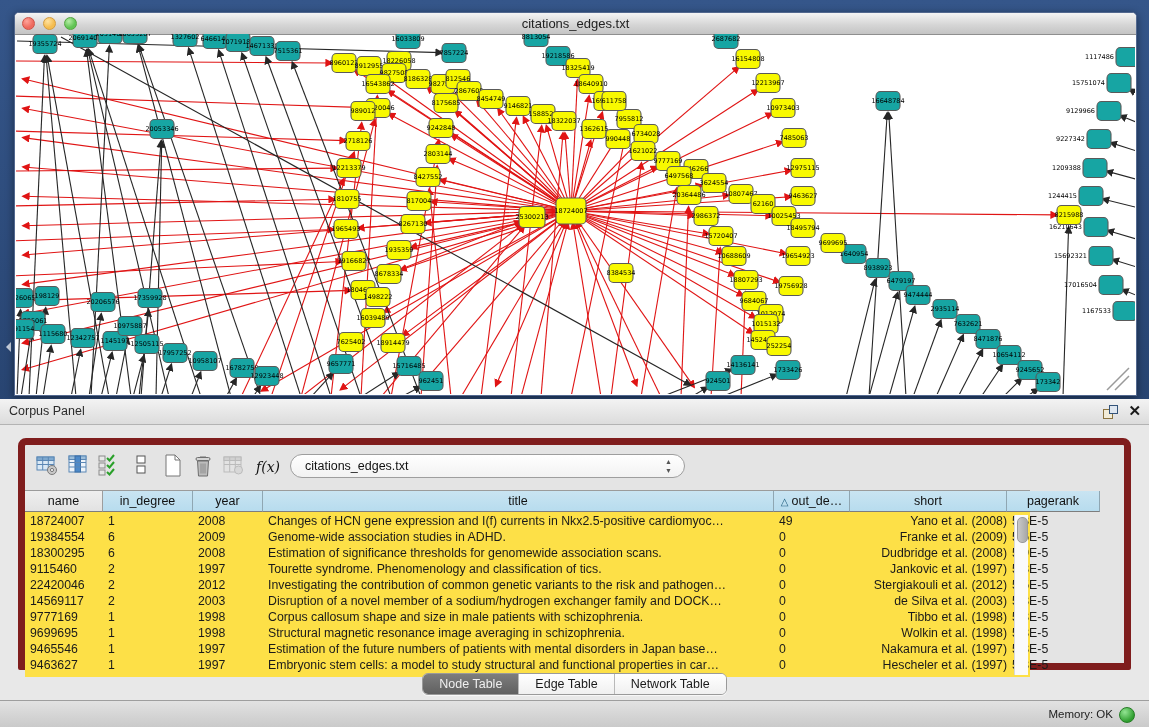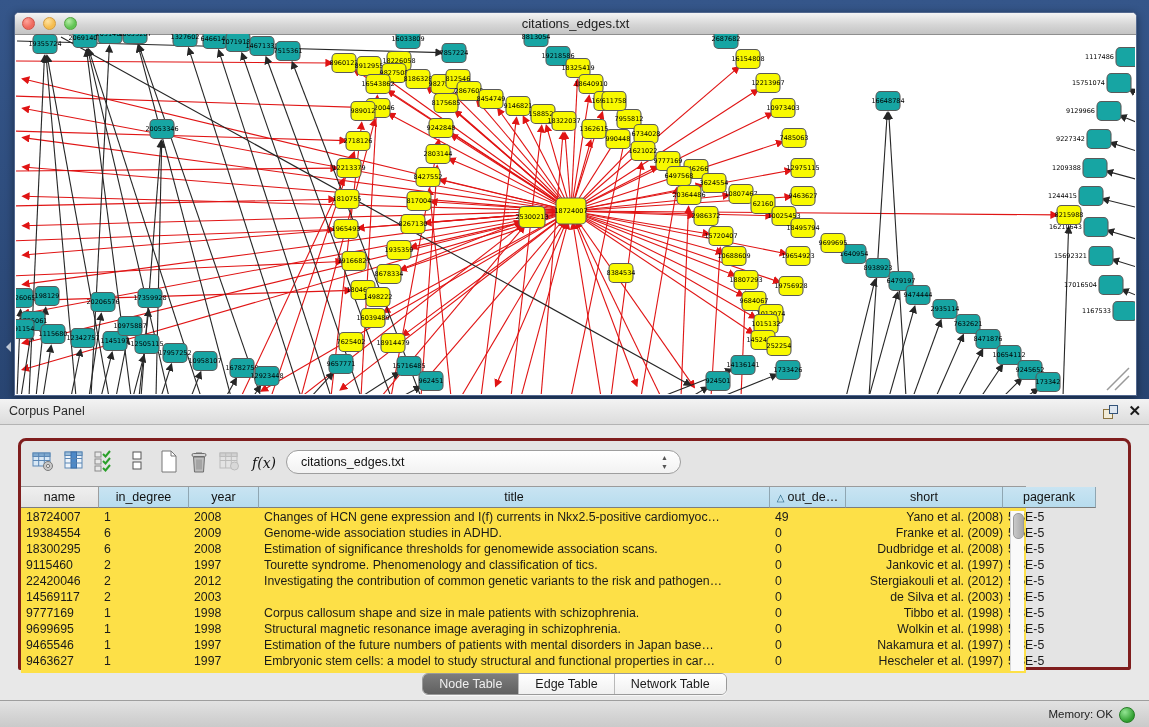--- a/index.html
+++ b/index.html
@@ -33,7 +33,7 @@
   #tp-float .sq2{left:6px;top:0;width:7px;height:7px;border:1px solid #34547a;background:#dfe7f0;}
   #tp-close{right:8px;top:3px;font-size:15px;font-weight:bold;color:#1a1a1a;cursor:default;}
   
-  #panel-box{left:18px;top:39px;width:1113px;height:232px;border:3px solid #7f1d1d;
+  #panel-box{left:18px;top:39px;width:1113px;height:232px;border:7px solid #7f1d1d;
              border-radius:8px 8px 2px 2px;background:#e4e4e4;box-sizing:border-box;}
   #toolbar{left:0;top:0;width:100%;height:45px;}
   .tb-icon{top:9px;width:24px;height:26px;text-align:center;}

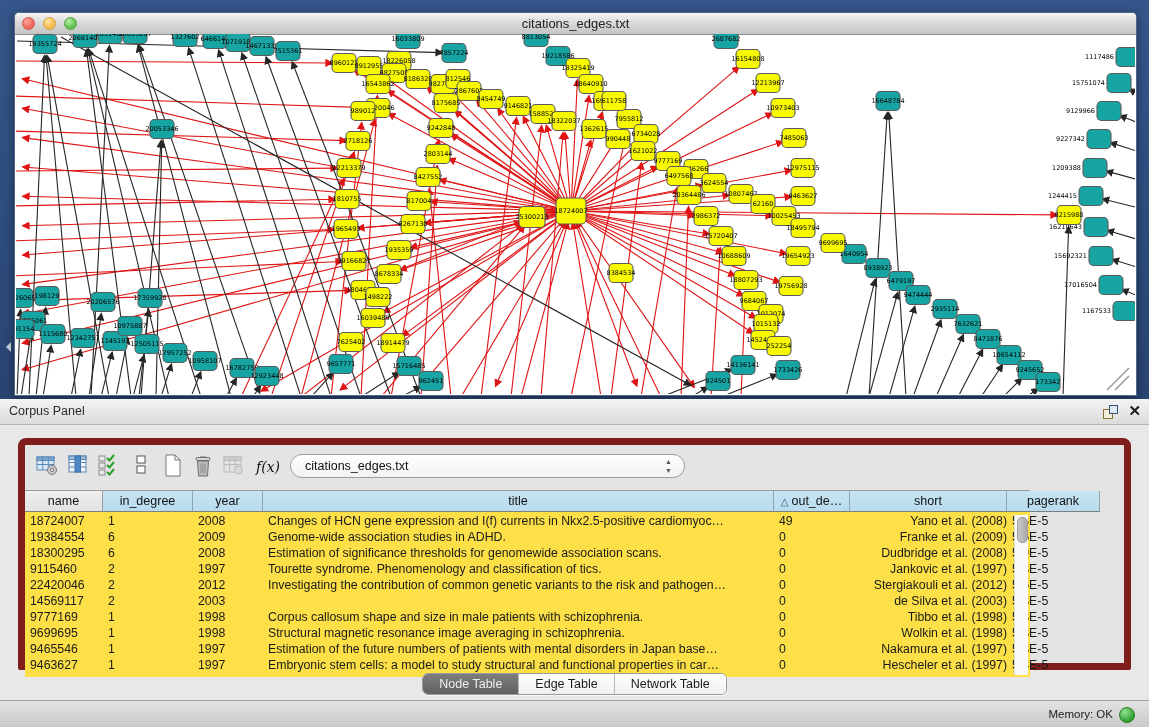--- a/index.html
+++ b/index.html
@@ -921,6 +921,7 @@
               <div class="tcell" style="left: 0px; width: 78px;">14569117</div>
               <div class="tcell" style="left: 78px; width: 90px;">2</div>
               <div class="tcell" style="left: 168px; width: 70px;">2003</div>
+              <div class="tcell" style="left: 238px; width: 511px;">Disruption of a novel member of a sodium/hydrogen exchanger family and DOCK…</div>
               <div class="tcell" style="left: 749px; width: 76px;">0</div>
               <div class="tcell center" style="left: 825px; width: 157px;">de Silva et al. (2003)</div>
               <div class="tcell" style="left: 982px; width: 93px;">5.3E-5</div>

